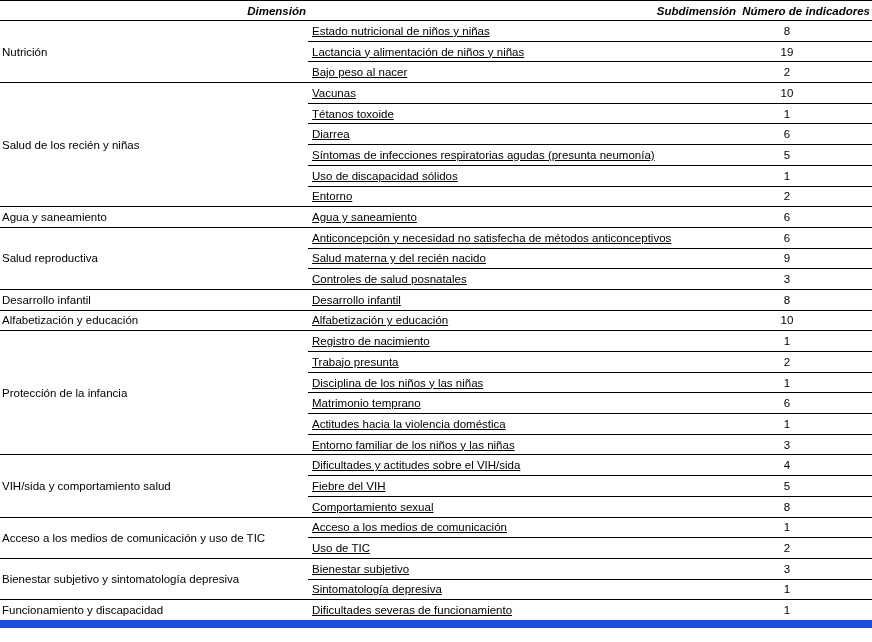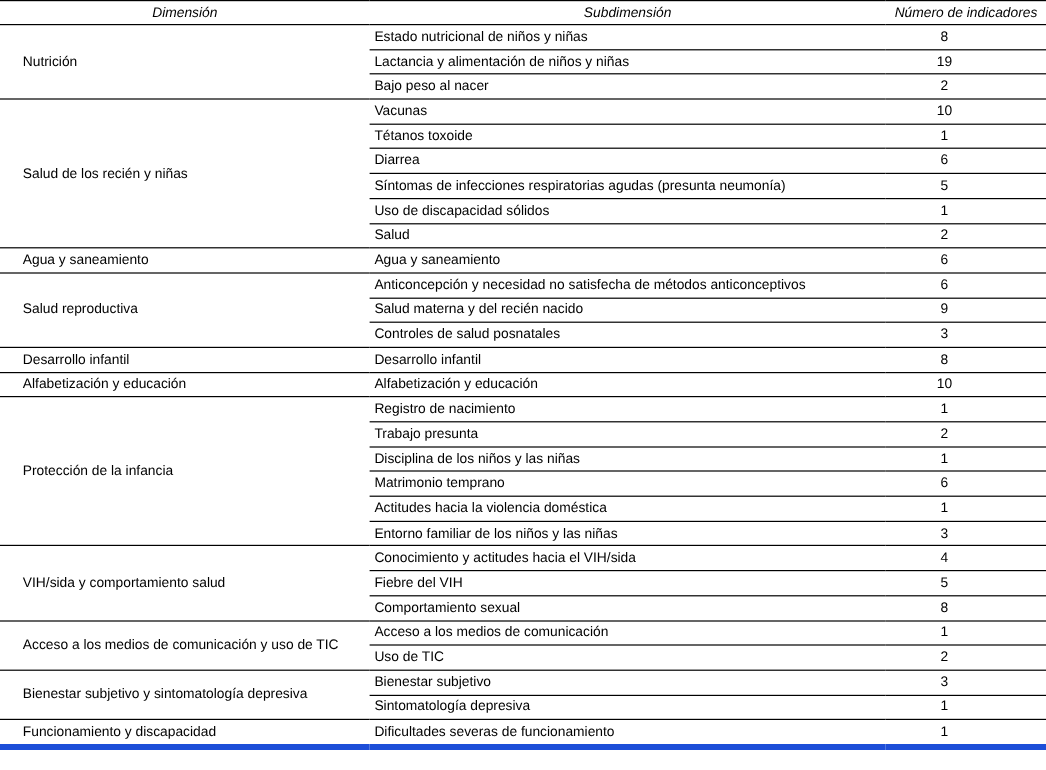--- a/index.html
+++ b/index.html
@@ -28,10 +28,10 @@
 
   table.indicators th {
     font-style: italic;
-    font-weight: 400;
+    font-weight: 700;
     height: 19px;
     padding: 0 2px;
-    text-align: center;
+    text-align: right;
     vertical-align: middle;
     border-top: 1px solid #000000;
     border-bottom: 1px solid #000000;

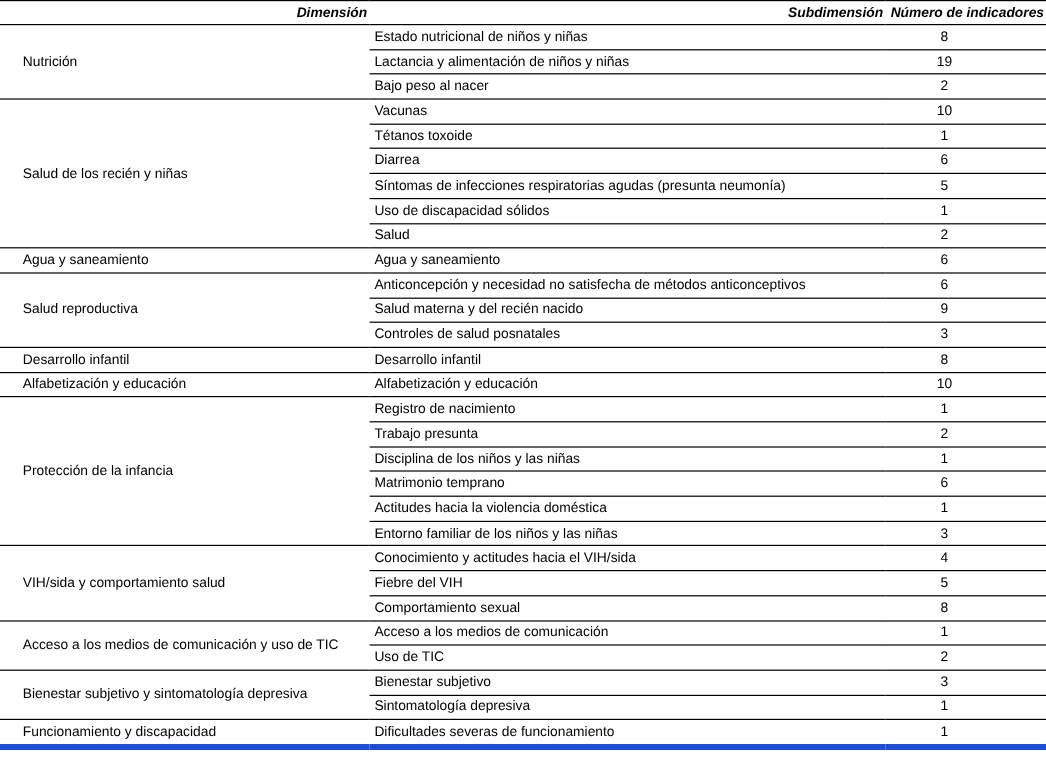--- a/index.html
+++ b/index.html
@@ -52,6 +52,7 @@
   }
   table.indicators td.sub-cell {
     text-align: left;
+    text-decoration: underline;
   }
   table.indicators td.num-cell {
     text-align: center;

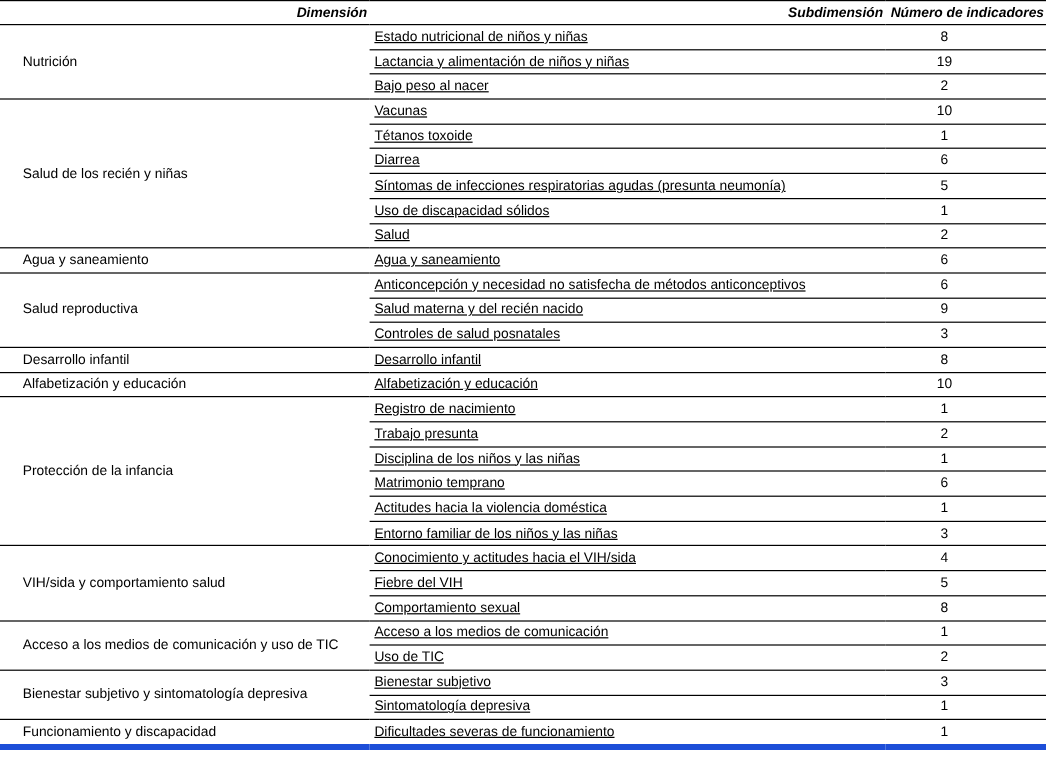--- a/index.html
+++ b/index.html
@@ -47,7 +47,7 @@
     overflow: hidden;
   }
   table.indicators td.dim-cell {
-    padding-left: 19px;
+    padding-left: 2px;
     text-align: left;
   }
   table.indicators td.sub-cell {

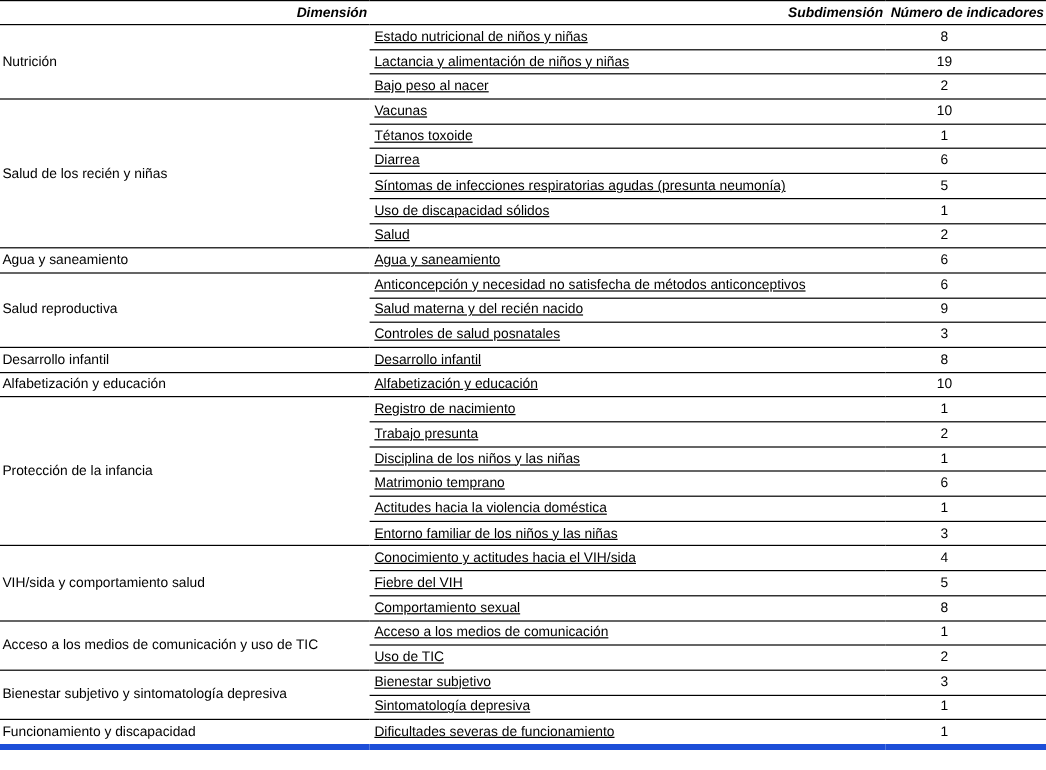--- a/index.html
+++ b/index.html
@@ -115,7 +115,7 @@
           <td class="num-cell">1</td>
         </tr>
         <tr>
-          <td class="sub-cell">Salud</td>
+          <td class="sub-cell">Entorno</td>
           <td class="num-cell">2</td>
         </tr>
         <tr>

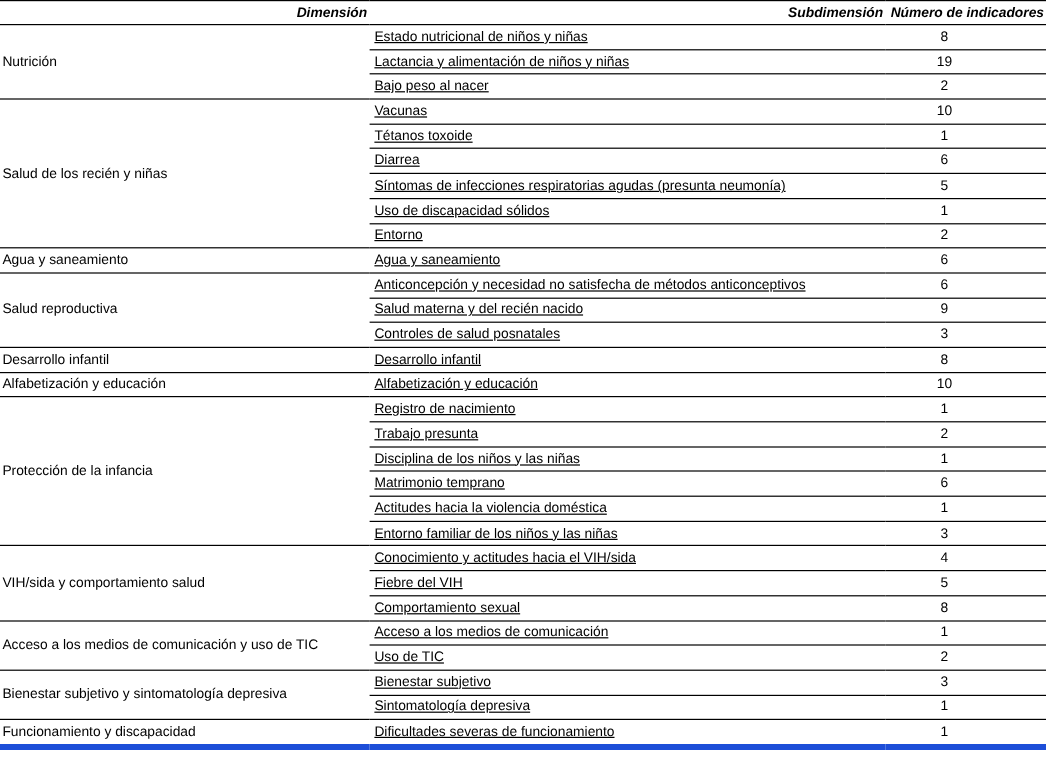--- a/index.html
+++ b/index.html
@@ -173,7 +173,7 @@
         </tr>
         <tr>
           <td class="dim-cell" rowspan="3">VIH/sida y comportamiento salud</td>
-          <td class="sub-cell">Conocimiento y actitudes hacia el VIH/sida</td>
+          <td class="sub-cell">Dificultades y actitudes sobre el VIH/sida</td>
           <td class="num-cell">4</td>
         </tr>
         <tr>

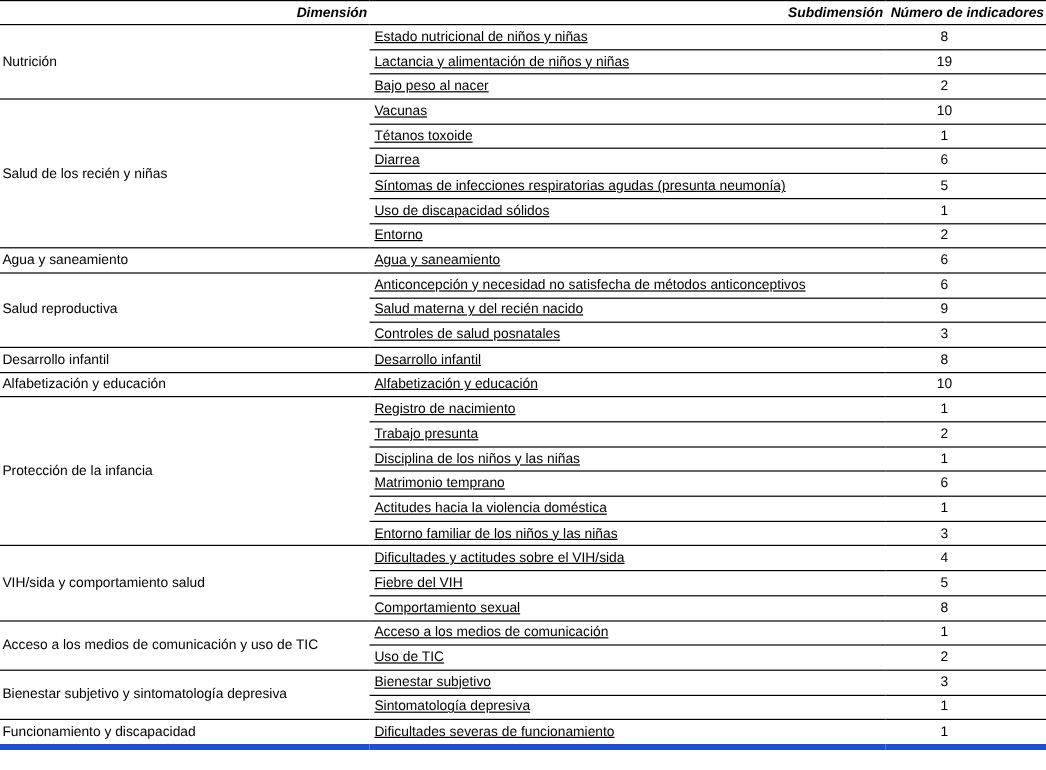--- a/index.html
+++ b/index.html
@@ -59,7 +59,7 @@
     padding-right: 40px;
   }
   table.indicators tbody tr:last-child td {
-    border-bottom: 5px solid #1d4ed8;
+    border-bottom: 8px solid #1d4ed8;
   }
 </style>
 </head>

